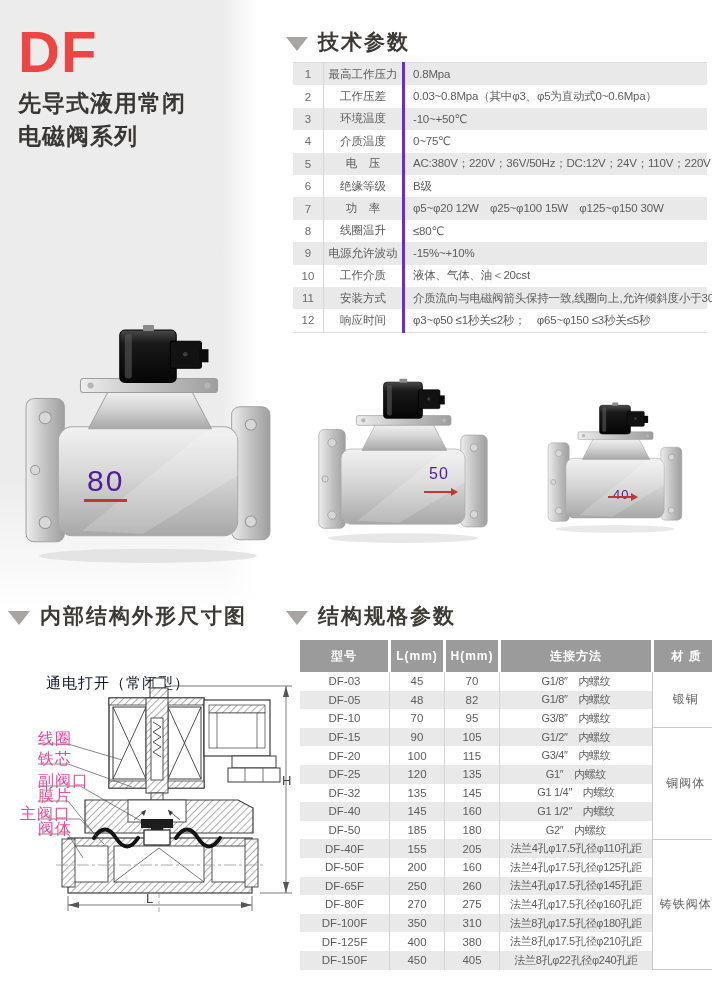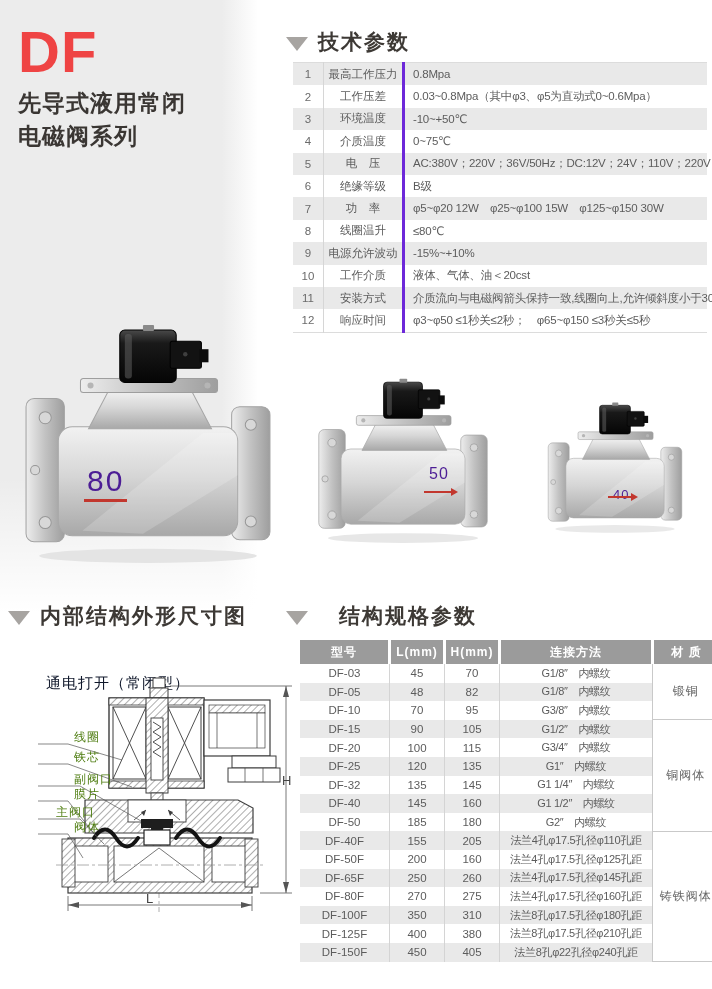--- a/index.html
+++ b/index.html
@@ -24,7 +24,7 @@
   .sec-title{font-size:21px;font-weight:bold;color:#3d3935;letter-spacing:2px;}
   #h-tech{left:286px;top:28px;justify-content:center;}
   #h-struct{left:8px;top:602px;}
-  #h-spec{left:286px;top:602px;gap:21px;}
+  #h-spec{left:286px;top:602px;}
 
   
   #tech{position:absolute;left:293px;top:62px;width:414px;border-collapse:collapse;table-layout:fixed;

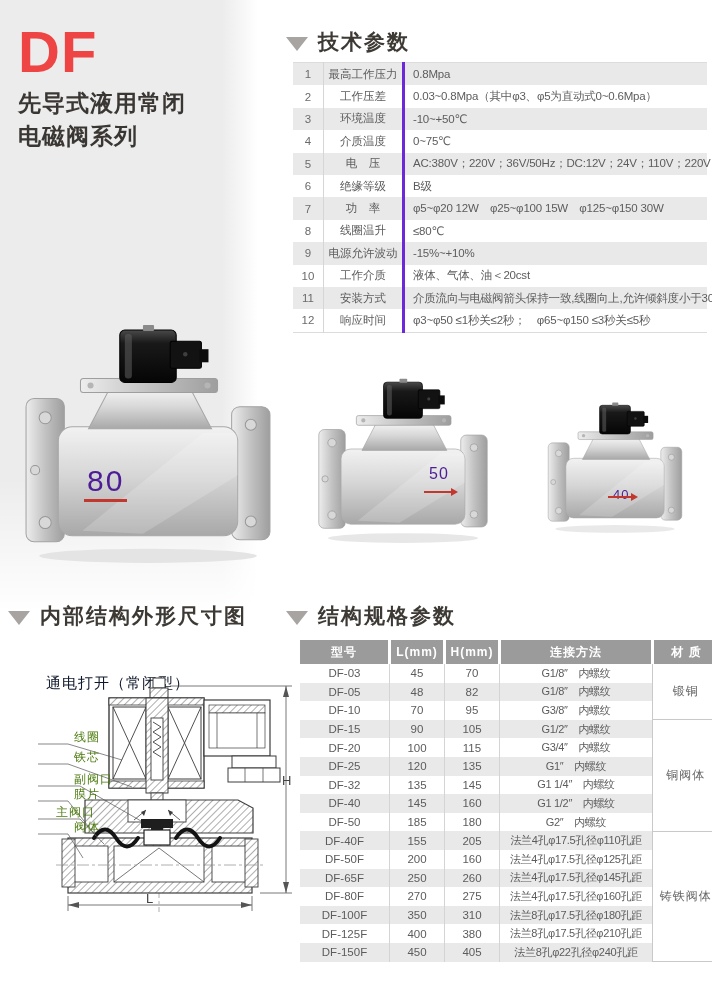--- a/index.html
+++ b/index.html
@@ -62,7 +62,7 @@
 
   
   #spec{position:absolute;left:300px;top:640px;width:407px;border-collapse:collapse;table-layout:fixed;}
-  #spec th{height:24px;background:#9b9b9b;color:#fff;font-size:12px;font-weight:bold;letter-spacing:1px;padding:0;}
+  #spec th{height:32px;background:#9b9b9b;color:#fff;font-size:12px;font-weight:bold;letter-spacing:1px;padding:0;}
   #spec th + th{border-left:3px solid #fff;}
   #spec td{height:18.6px;font-size:11.5px;color:#5c5c5c;text-align:center;padding:0;white-space:nowrap;}
   #spec td.alt{background:#e9e9e9;}

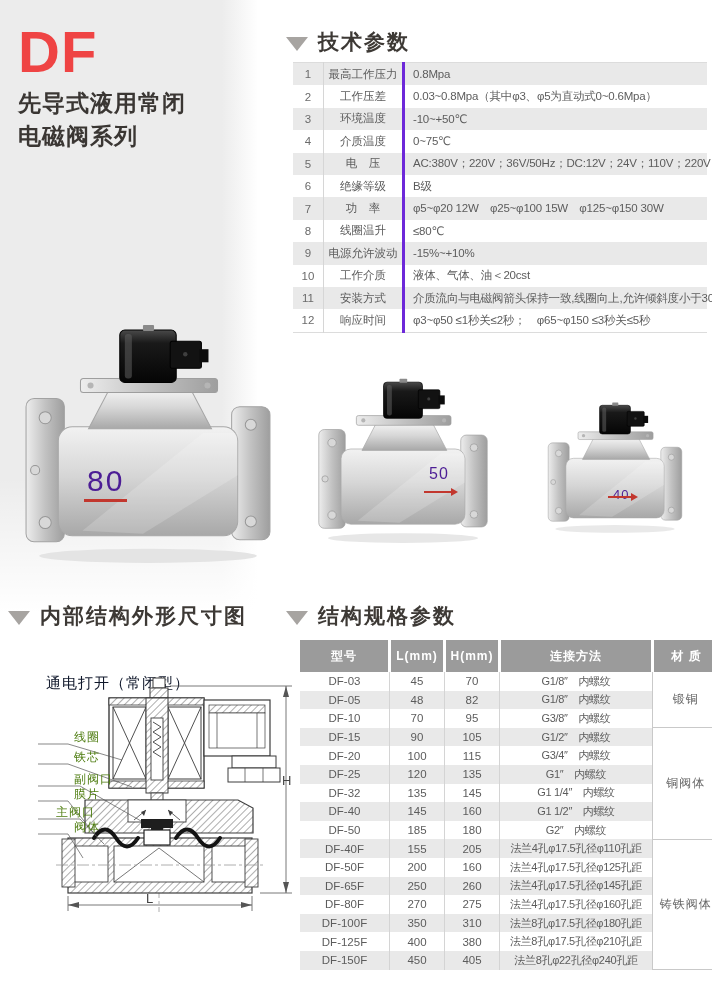--- a/index.html
+++ b/index.html
@@ -54,7 +54,7 @@
   
   .struct-sub{position:absolute;left:46px;top:674px;font-size:15px;color:#0f172a;letter-spacing:1px;}
   #drawing{position:absolute;left:10px;top:670px;width:300px;height:300px;}
-  .dlabel{position:absolute;font-size:12px;color:#4d7c0f;letter-spacing:1px;margin-left:36px;}
+  .dlabel{position:absolute;font-size:16px;color:#ec4899;letter-spacing:1px;}
   .dl-0{left:38px;top:729px;} .dl-1{left:38px;top:749px;} .dl-2{left:38px;top:771px;}
   .dl-3{left:38px;top:786px;} .dl-4{left:20px;top:804px;} .dl-5{left:38px;top:819px;}
   .dim-l{position:absolute;left:146px;top:891px;font-size:13px;color:#444;}

